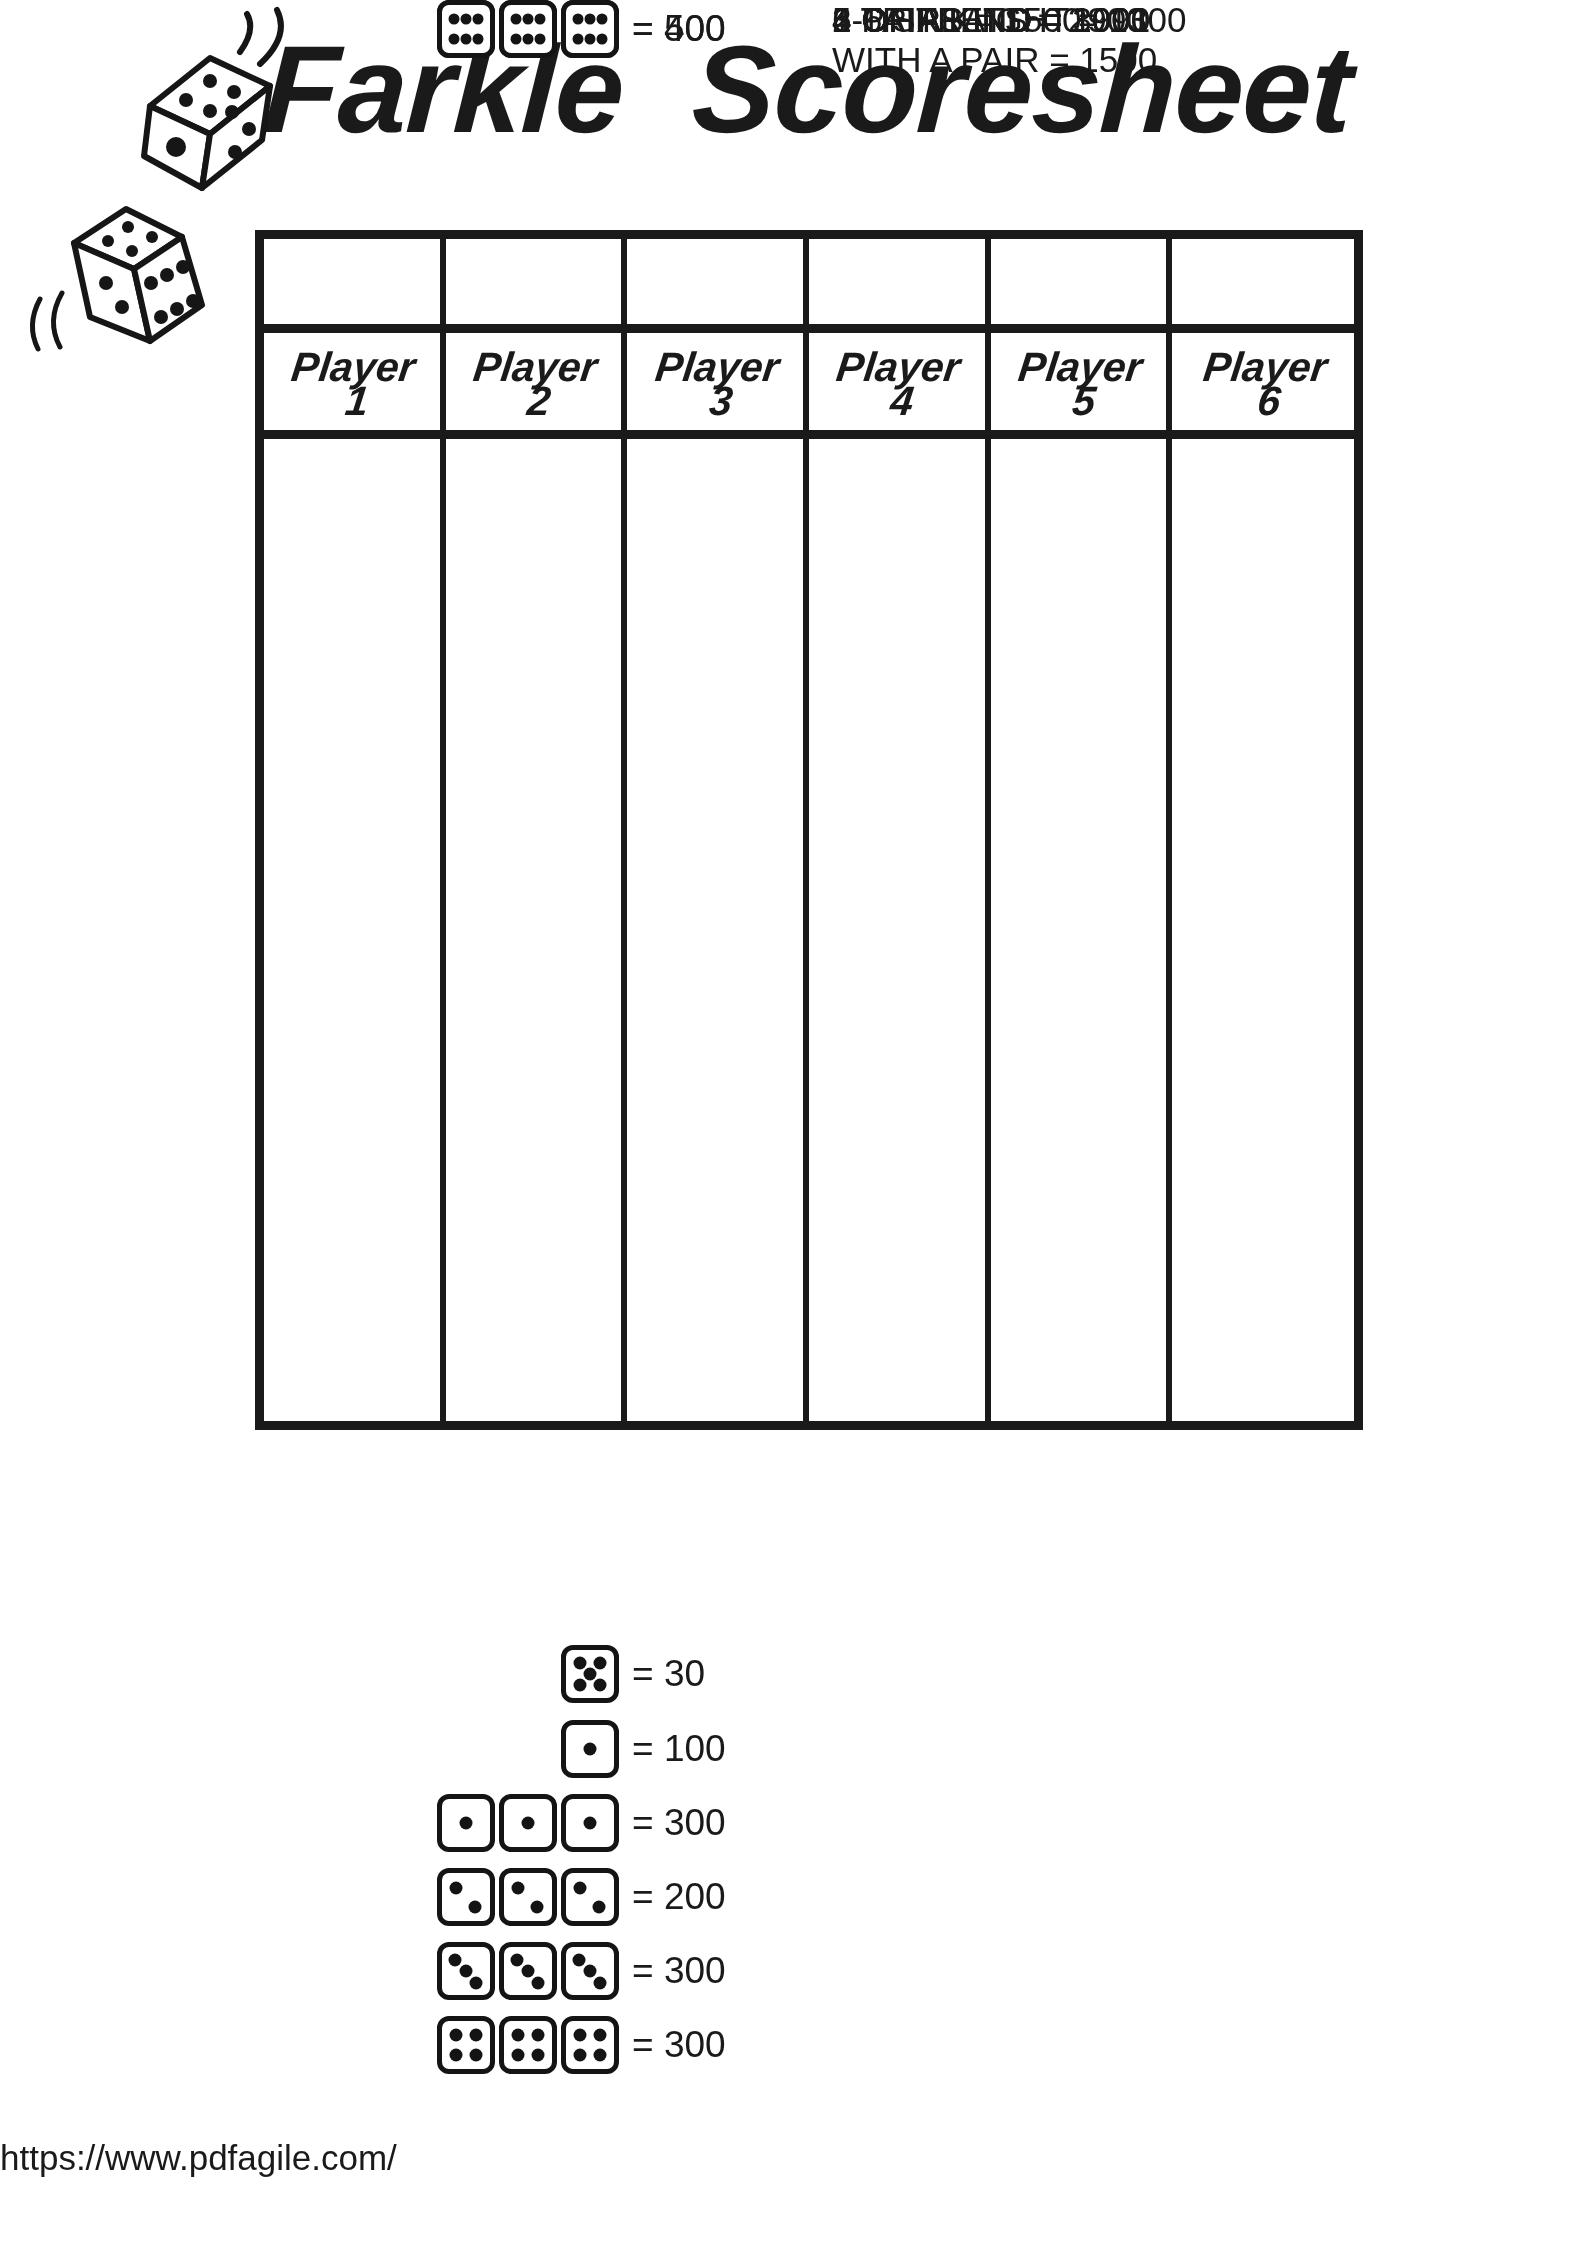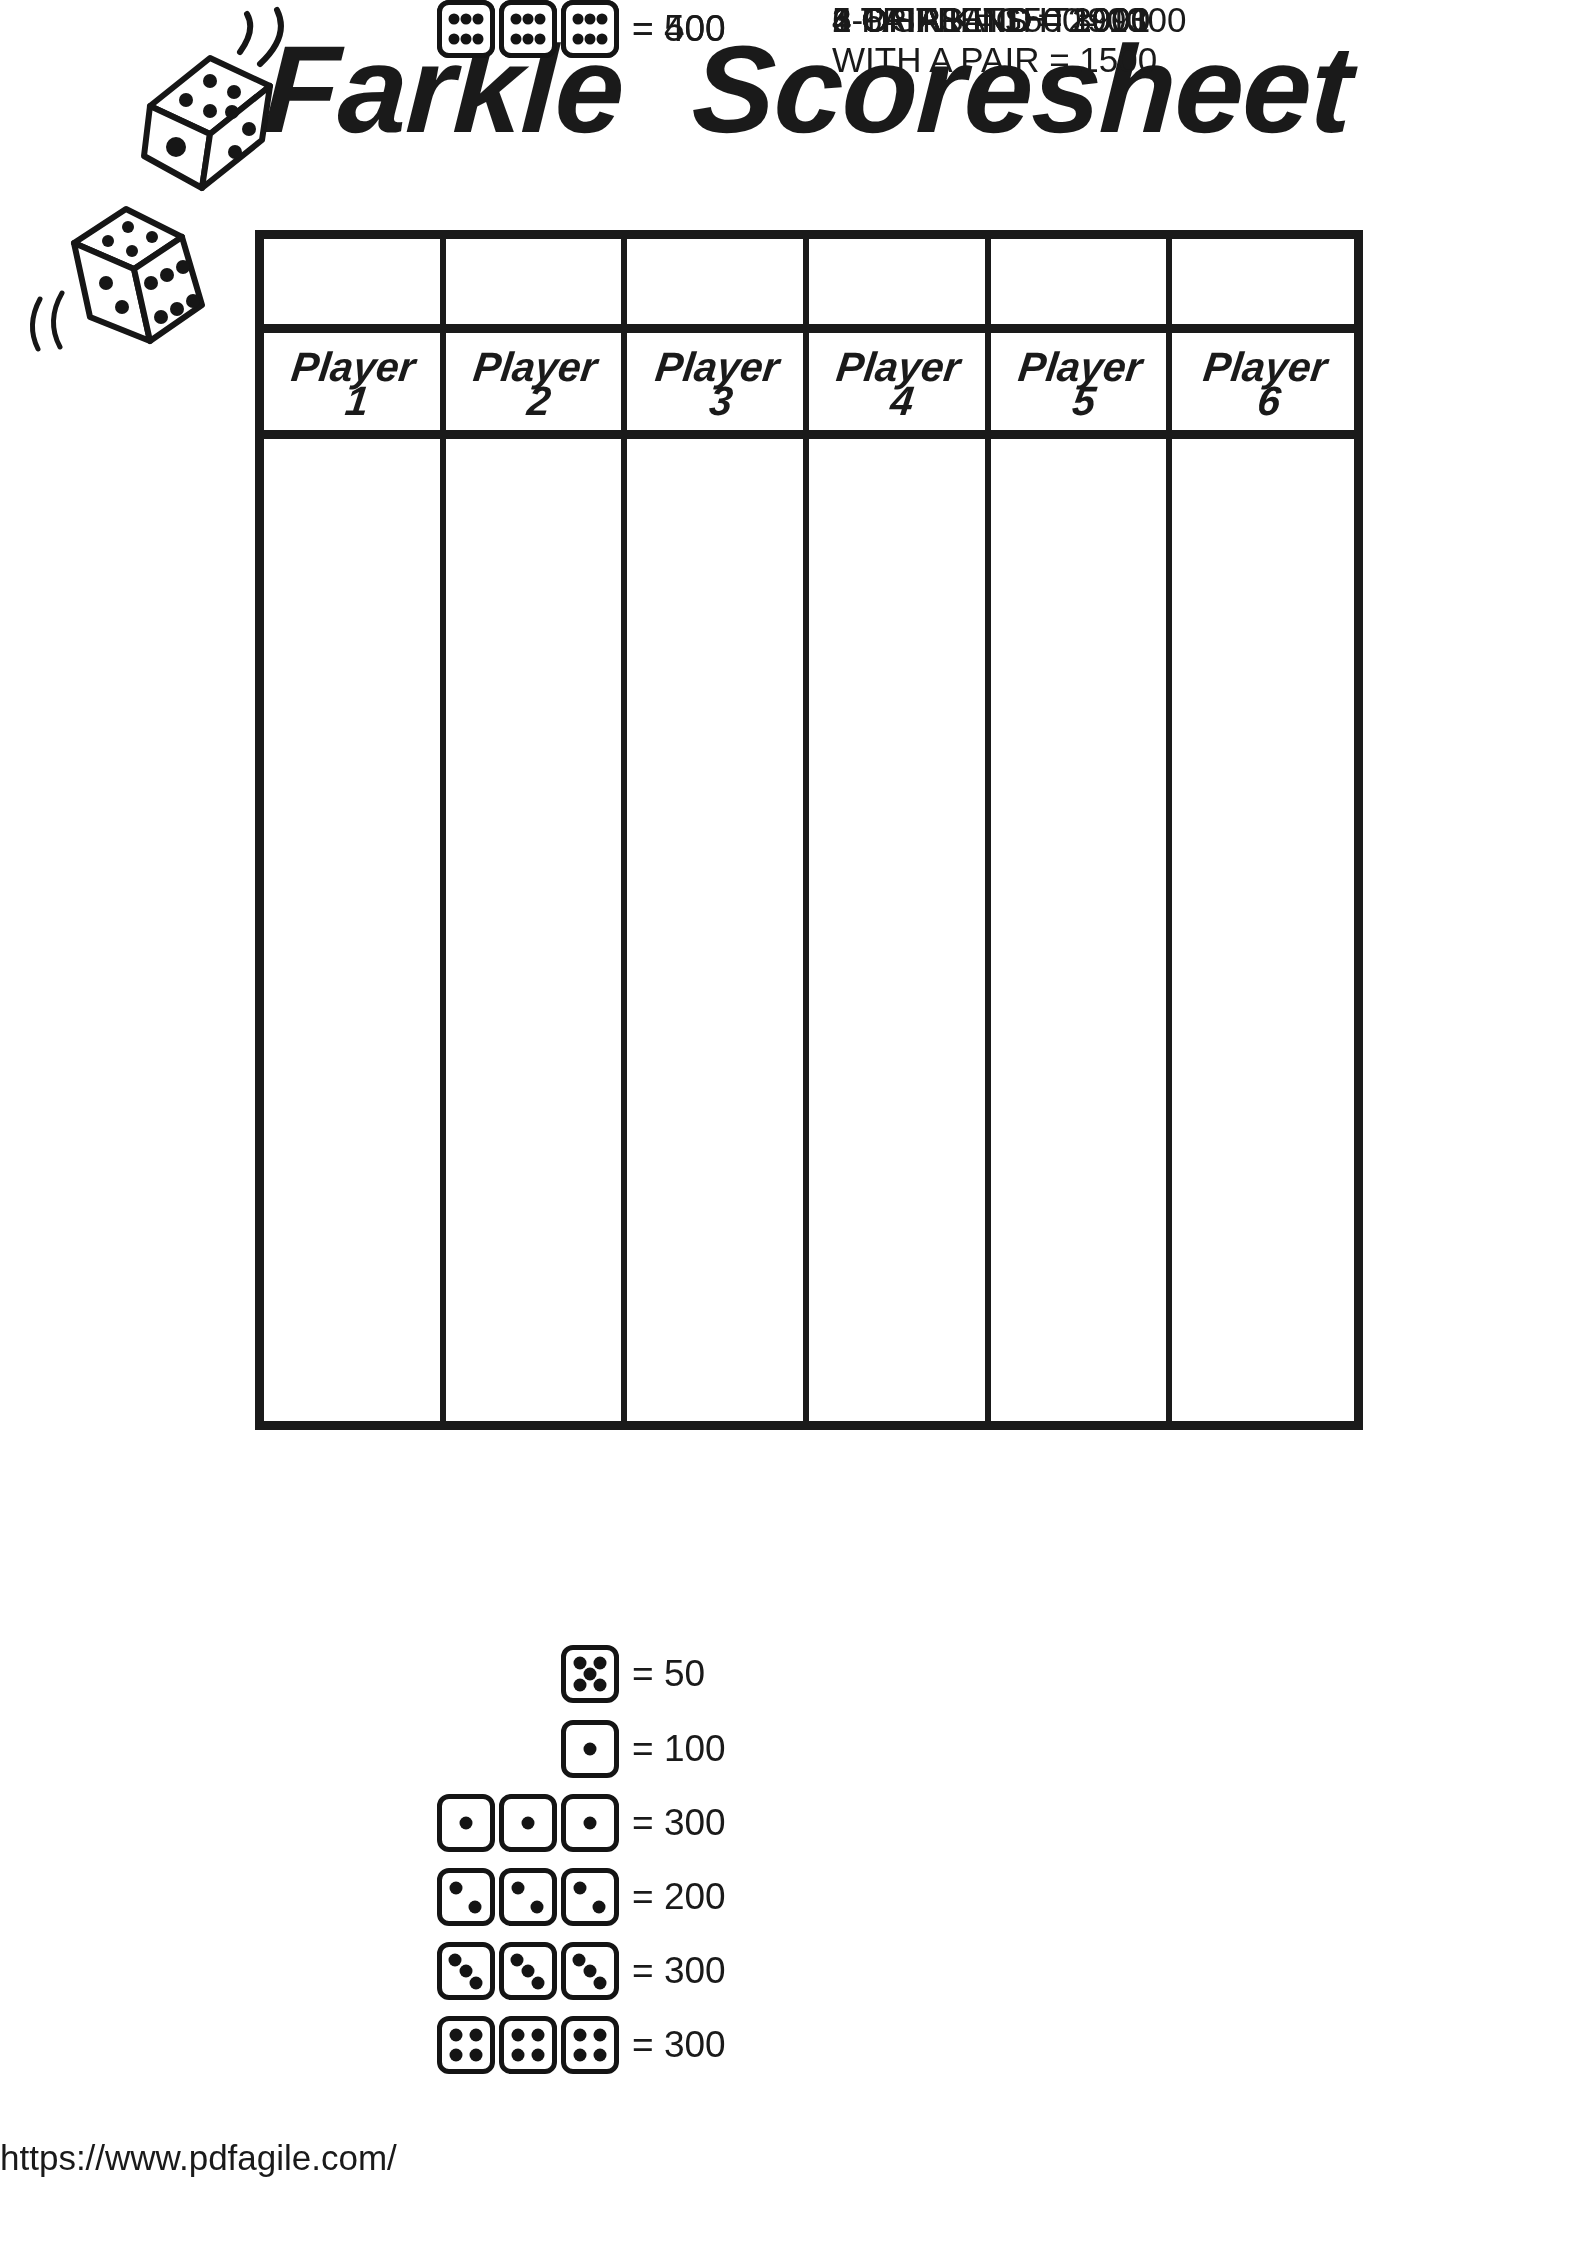--- a/index.html
+++ b/index.html
@@ -193,7 +193,7 @@
         <span class="pip" style="left: 71%; top: 72%;"></span>
       </div>
     </div>
-  <span class="lval">= 50</span>
+  <span class="lval">= 30</span>
 </div>
 <div class="legend-row">
   <div class="dice-strip">

